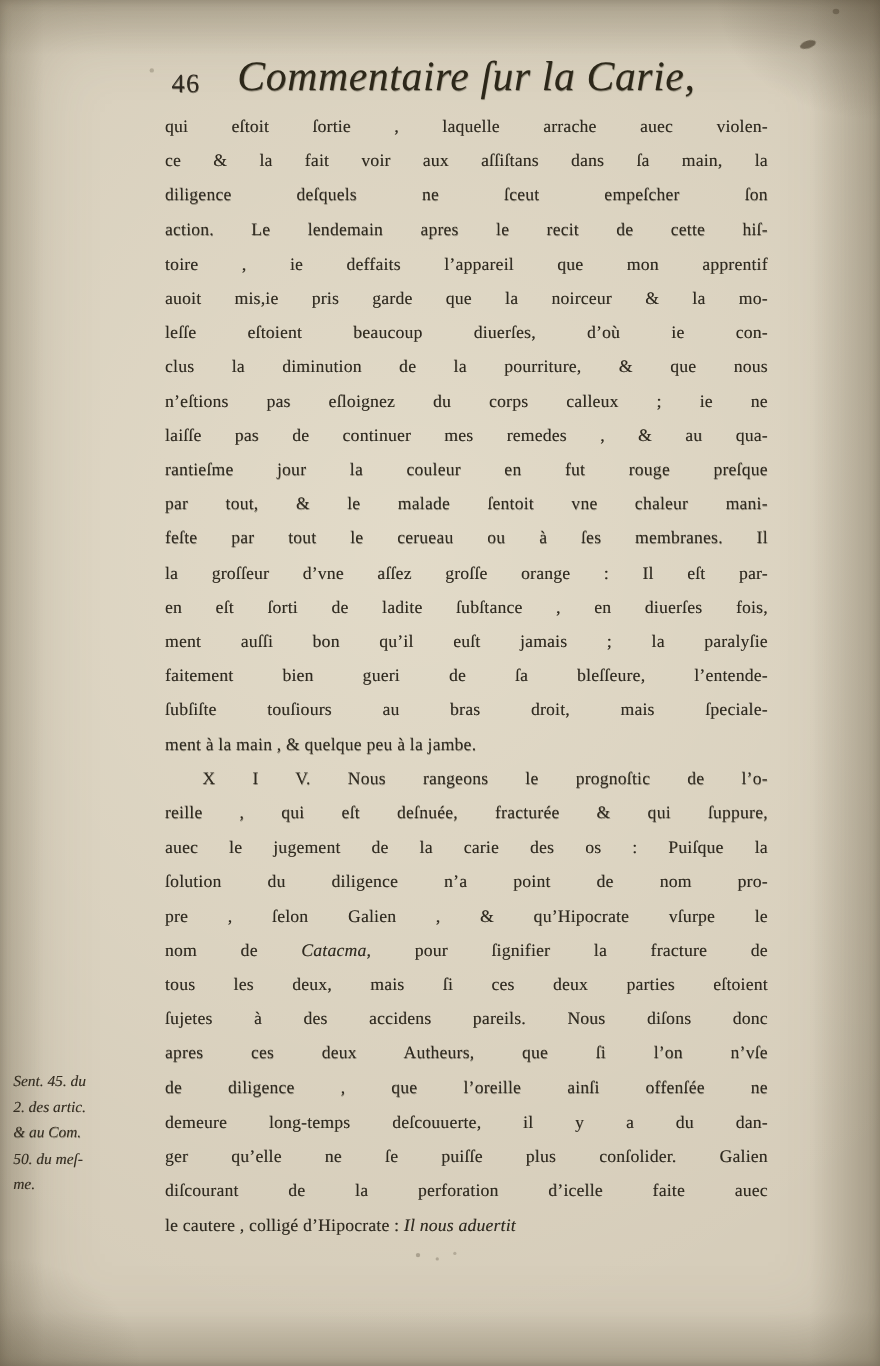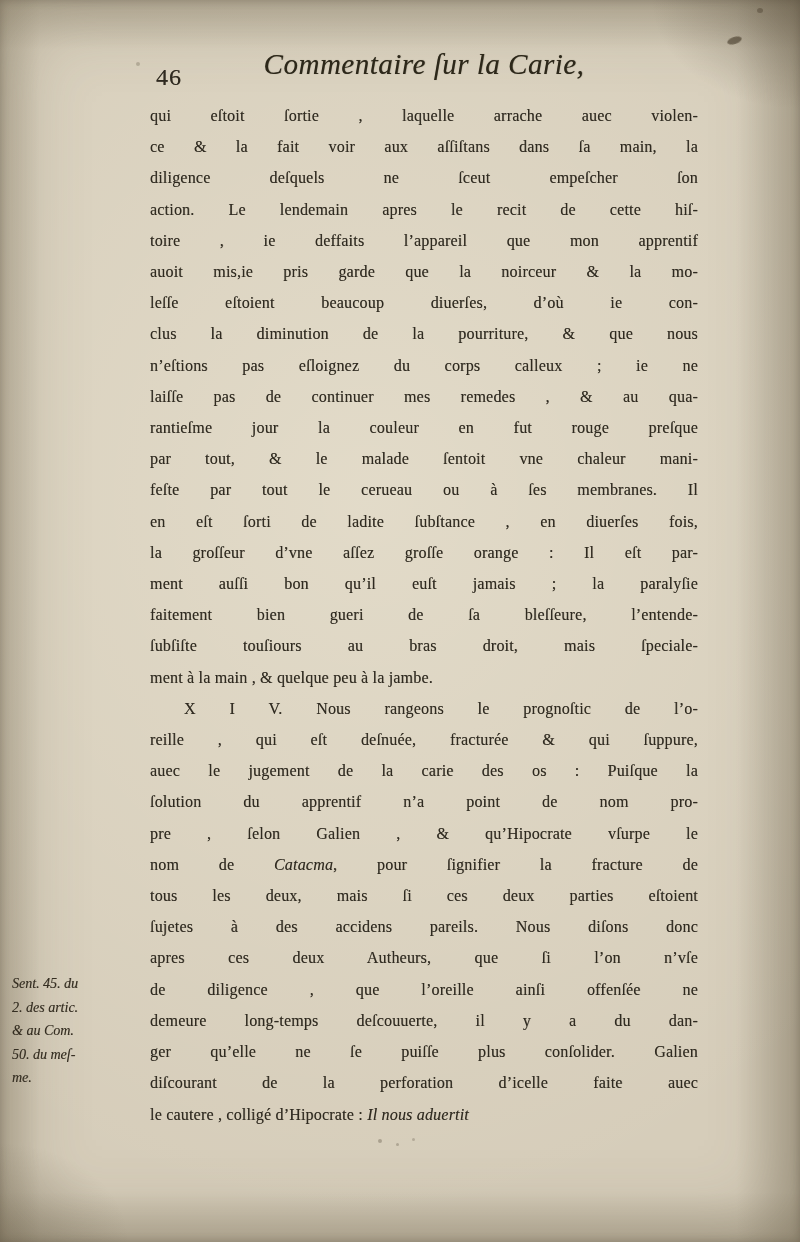--- a/index.html
+++ b/index.html
@@ -48,7 +48,7 @@
     position:absolute; top:48px; left:150px; width:548px;
     text-align:center;
     font-style:italic;
-    font-size:29px;
+    font-size:38px;
     letter-spacing:0.5px;
     color:#2c2719;
     text-shadow:0.4px 0.4px 0.7px rgba(44,39,25,0.5);

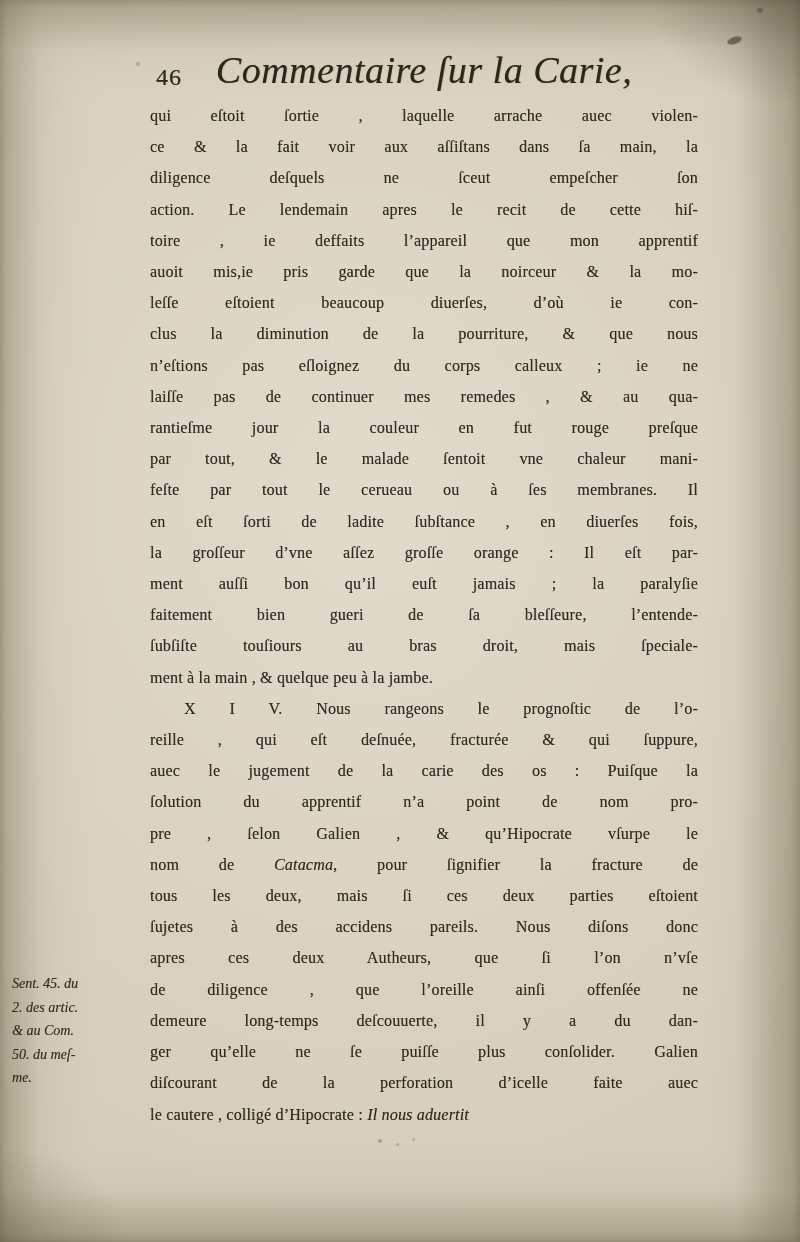--- a/index.html
+++ b/index.html
@@ -103,8 +103,8 @@
       <div class="line"><span>rantieſme jour la couleur en fut rouge preſque</span></div>
       <div class="line"><span>par tout, &amp; le malade ſentoit vne chaleur mani-</span></div>
       <div class="line"><span>feſte par tout le cerueau ou à ſes membranes. Il</span></div>
+      <div class="line"><span>la groſſeur d’vne aſſez groſſe orange : Il eſt par-</span></div>
       <div class="line"><span>en eſt ſorti de ladite ſubſtance , en diuerſes fois,</span></div>
-      <div class="line"><span>la groſſeur d’vne aſſez groſſe orange : Il eſt par-</span></div>
       <div class="line"><span>ment auſſi bon qu’il euſt jamais ; la paralyſie</span></div>
       <div class="line"><span>faitement bien gueri de ſa bleſſeure, l’entende-</span></div>
       <div class="line"><span>ſubſiſte touſiours au bras droit, mais ſpeciale-</span></div>

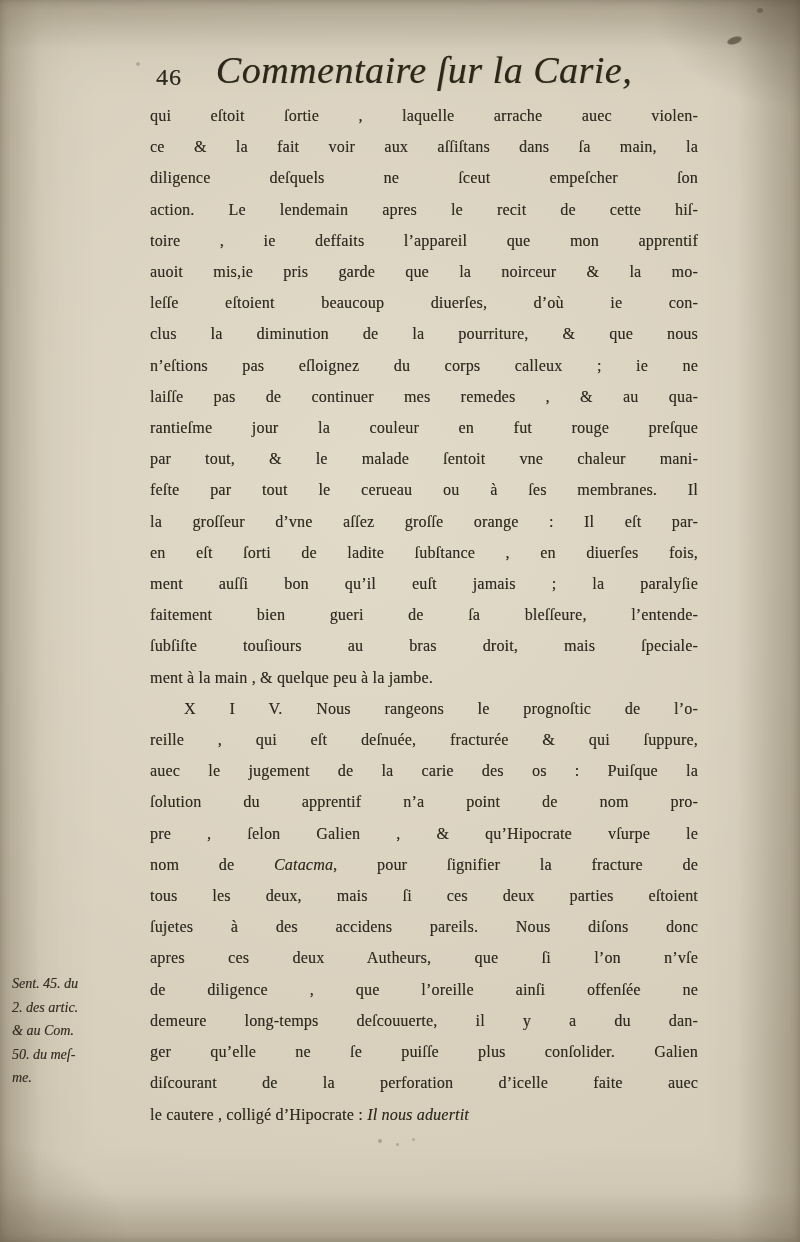--- a/index.html
+++ b/index.html
@@ -112,7 +112,7 @@
       <div class="line indent"><span>X I V. Nous rangeons le prognoſtic de l’o-</span></div>
       <div class="line"><span>reille , qui eſt deſnuée, fracturée &amp; qui ſuppure,</span></div>
       <div class="line"><span>auec le jugement de la carie des os : Puiſque la</span></div>
-      <div class="line"><span>ſolution du apprentif n’a point de nom pro-</span></div>
+      <div class="line"><span>ſolution du diligence n’a point de nom pro-</span></div>
       <div class="line"><span>pre , ſelon Galien , &amp; qu’Hipocrate vſurpe le</span></div>
       <div class="line"><span>nom de </span><span class="it">Catacma</span><span>, pour ſignifier la fracture de</span></div>
       <div class="line"><span>tous les deux, mais ſi ces deux parties eſtoient</span></div>

